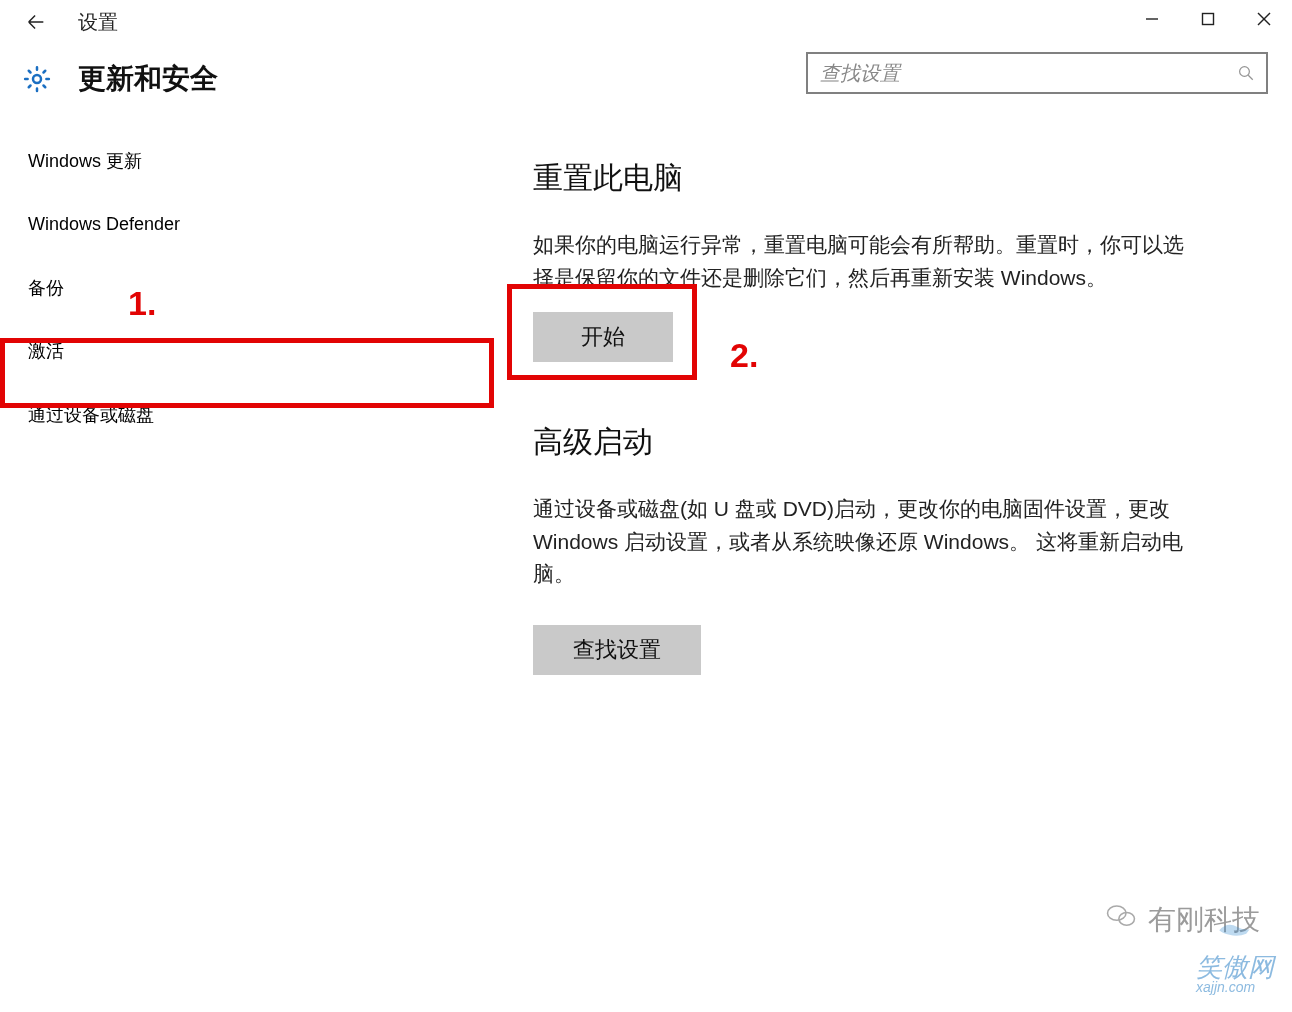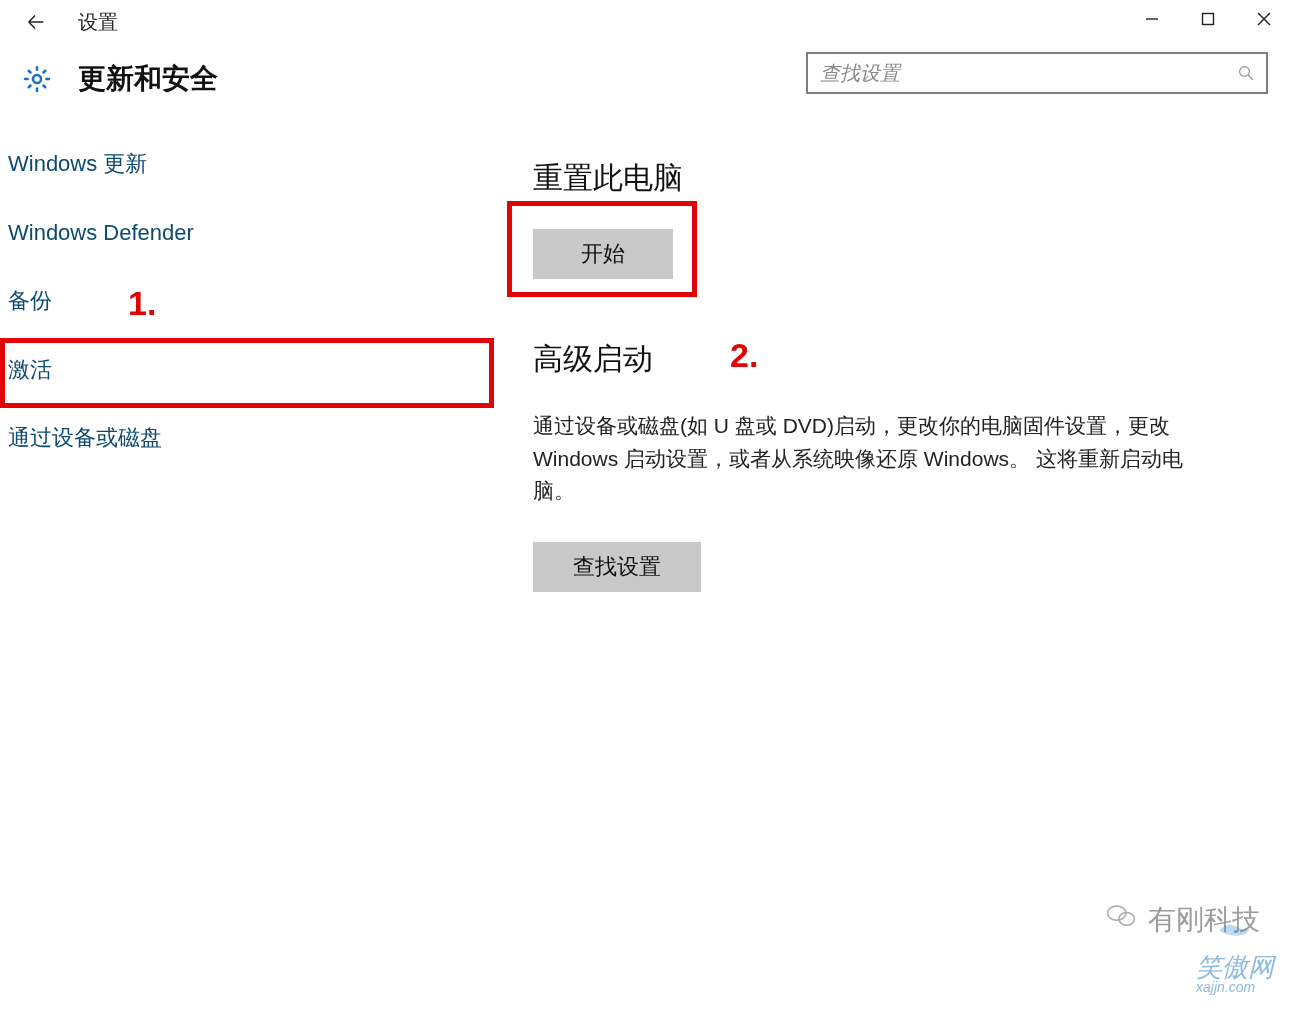--- a/index.html
+++ b/index.html
@@ -107,9 +107,9 @@
     padding-top: 8px;
   }
   .side-item {
-    padding: 20px 0 20px 8px;
-    font-size: 22px;
-    color: #0c4a6e;
+    padding: 20px 0 20px 28px;
+    font-size: 18px;
+    color: #000000;
     cursor: pointer;
     line-height: 1.3;
     position: relative;

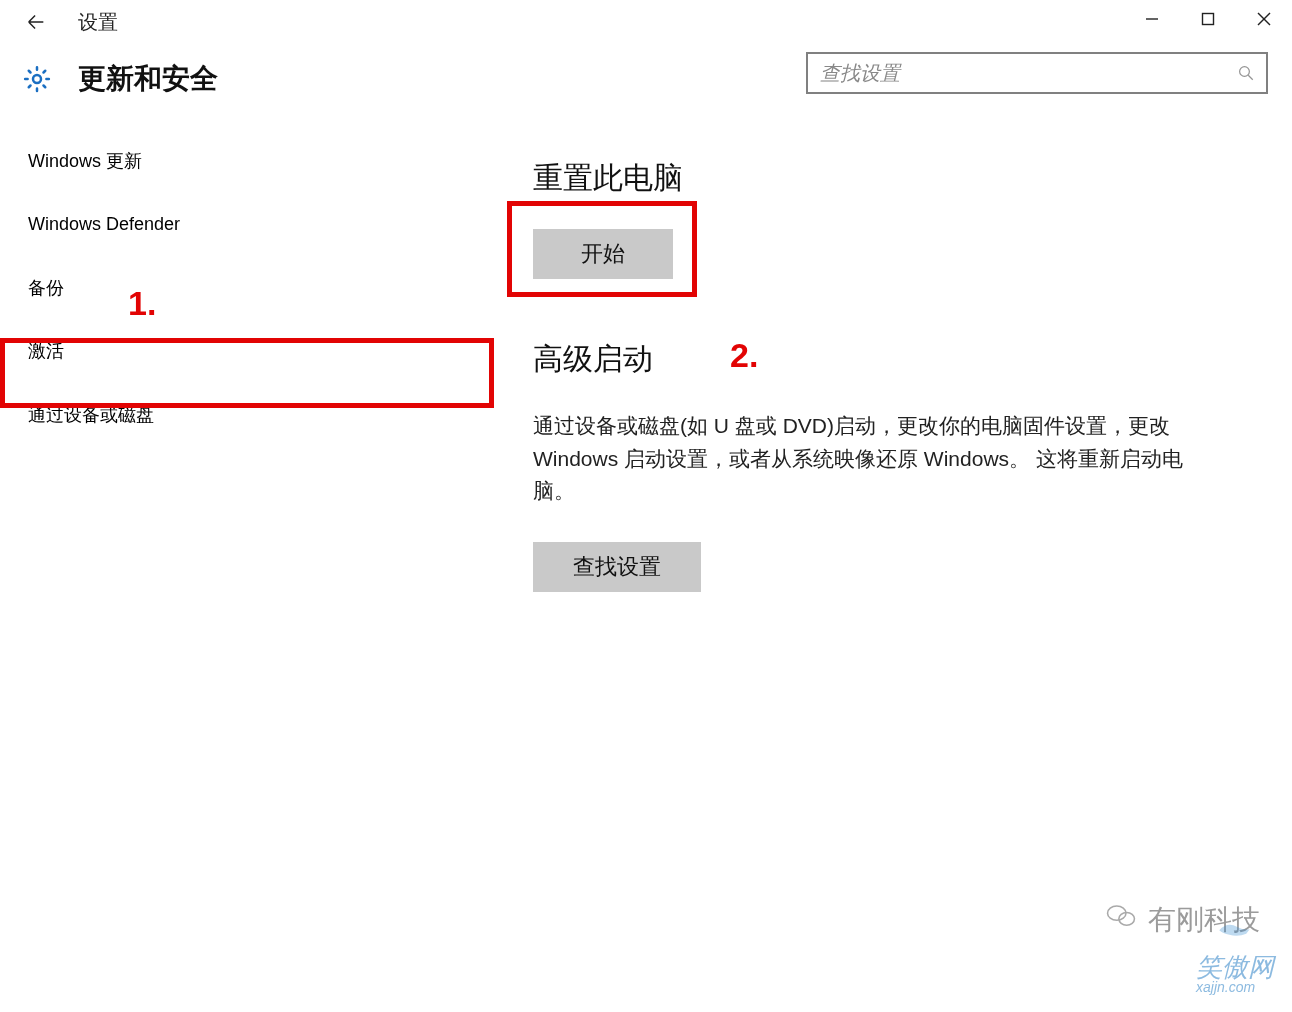--- a/index.html
+++ b/index.html
@@ -282,6 +282,7 @@
 
   <div class="main">
     <h2>重置此电脑</h2>
+    <p>如果你的电脑运行异常，重置电脑可能会有所帮助。重置时，你可以选择是保留你的文件还是删除它们，然后再重新安装 Windows。</p>
     <div class="action-row">
       <button class="gray-btn">开始</button>
       <div class="red-box-2"></div>

